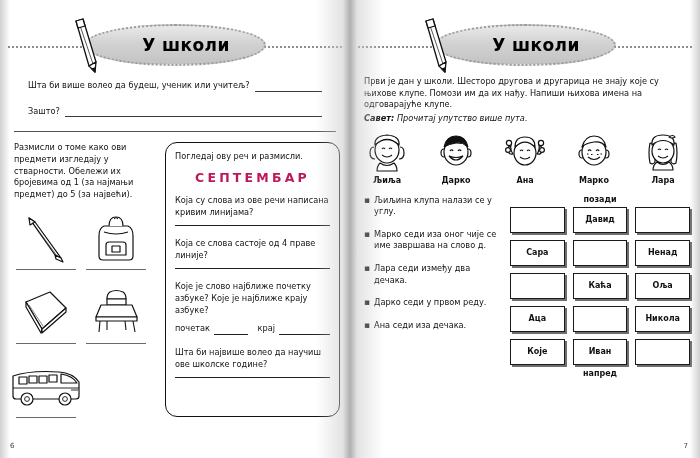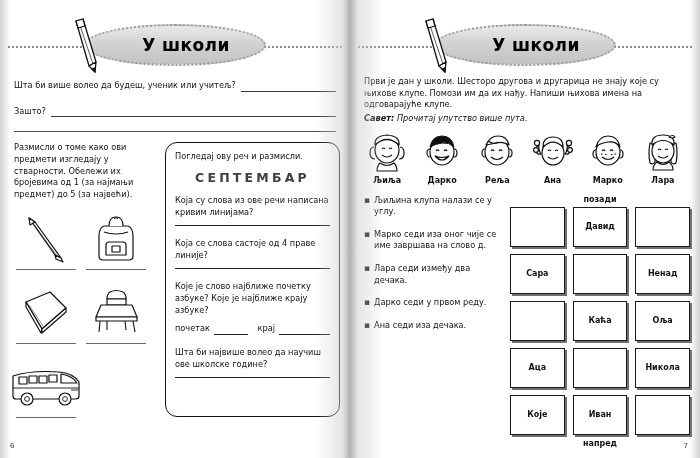--- a/index.html
+++ b/index.html
@@ -126,7 +126,7 @@
   }
 
   
-  .q-block { padding: 0 14px; margin-top: 6px; }
+  .q-block { padding: 0 28px; margin-top: 6px; }
   .q-row {
     display: flex;
     align-items: flex-end;

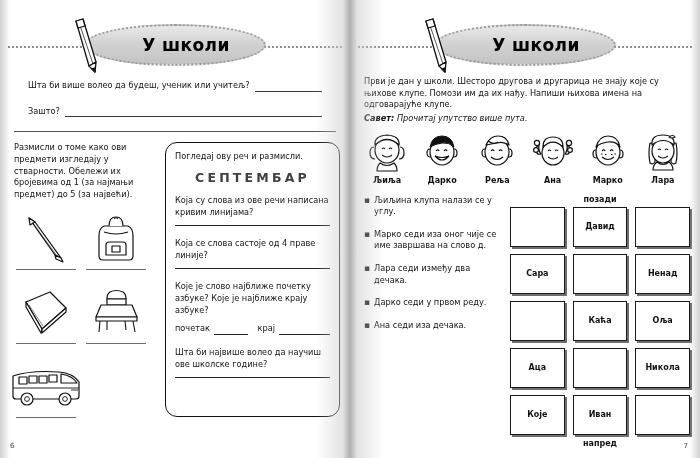--- a/index.html
+++ b/index.html
@@ -194,7 +194,7 @@
     font-size: 12.5px;
     letter-spacing: 3.2px;
     margin: 2px 0 10px 0;
-    color: #404040;
+    color: #be185d;
   }
   .wb-q { margin-bottom: 7px; }
   .wb-rule {

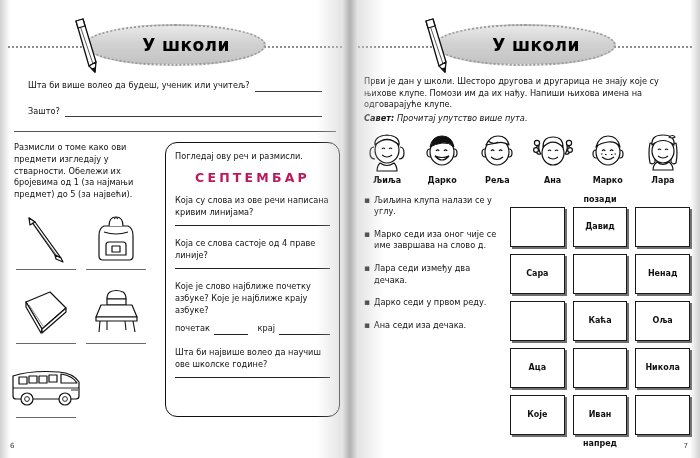--- a/index.html
+++ b/index.html
@@ -526,23 +526,6 @@
           <div class="face-name">Дарко</div>
         </div>
 
-        <div class="face-cell">
-          <svg width="42" height="42" viewBox="0 0 42 42">
-            <g fill="#fff" stroke="#111" stroke-width="1.2" stroke-linejoin="round">
-              <ellipse cx="9" cy="22" rx="3" ry="4"></ellipse>
-              <ellipse cx="33" cy="22" rx="3" ry="4"></ellipse>
-              <ellipse cx="21" cy="21" rx="12" ry="13"></ellipse>
-              <path d="M10 14 q4 -9 12 -9 q9 0 11 9 q-6 -4 -12 -2 q-6 1 -11 2 z"></path>
-            </g>
-            <g stroke="#111" stroke-width="1.2" fill="none">
-              <path d="M15 20 q1.6 -2.2 3.2 0"></path>
-                <path d="M23 20 q1.6 -2.2 3.2 0"></path>
-              <path d="M15 26 q6 5 12 0"></path>
-              <path d="M12 10 q5 4 10 1"></path>
-            </g>
-          </svg>
-          <div class="face-name">Рељa</div>
-        </div>
 
         <div class="face-cell">
           <svg width="42" height="42" viewBox="0 0 42 42">

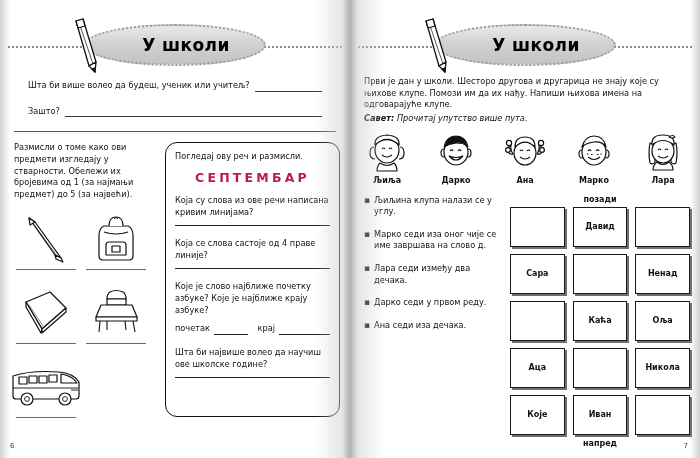--- a/index.html
+++ b/index.html
@@ -270,7 +270,7 @@
     gap: 7px 8px;
   }
   .desk {
-    height: 40px;
+    height: 26px;
     border: 1.7px solid #1a1a1a;
     background: #fff;
     box-shadow: 2px 2px 0 #6f6f6f;

